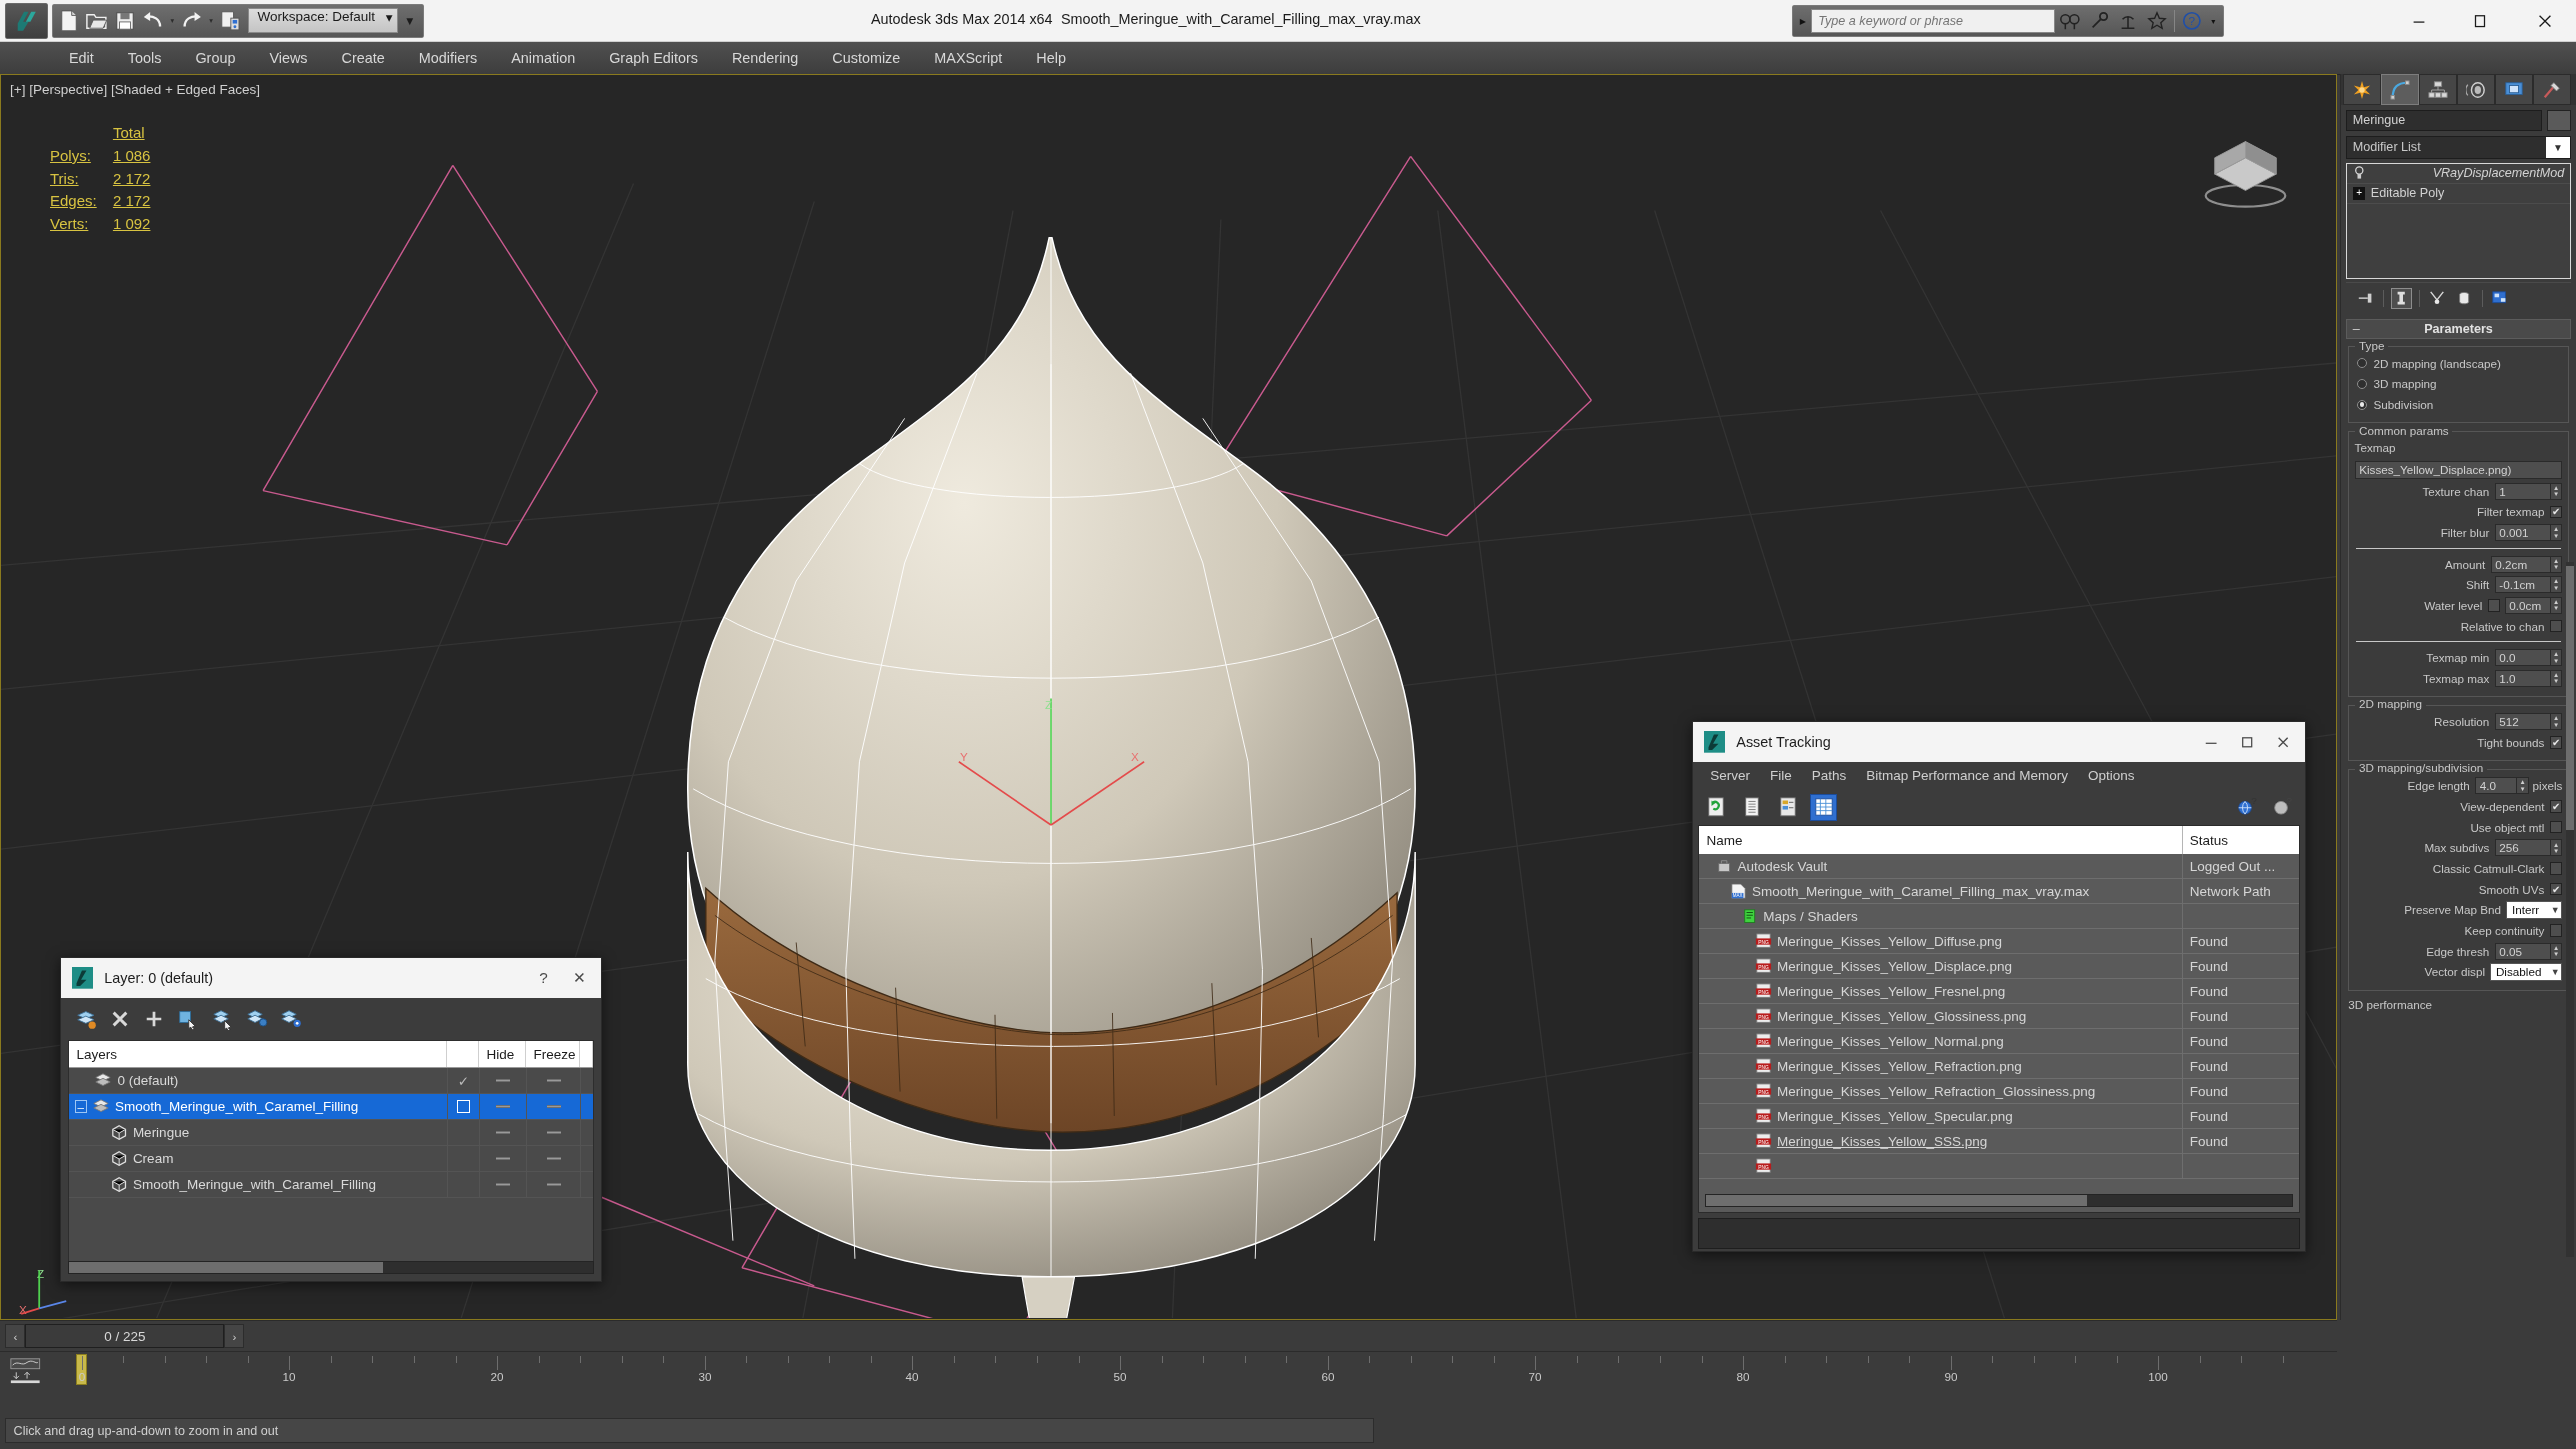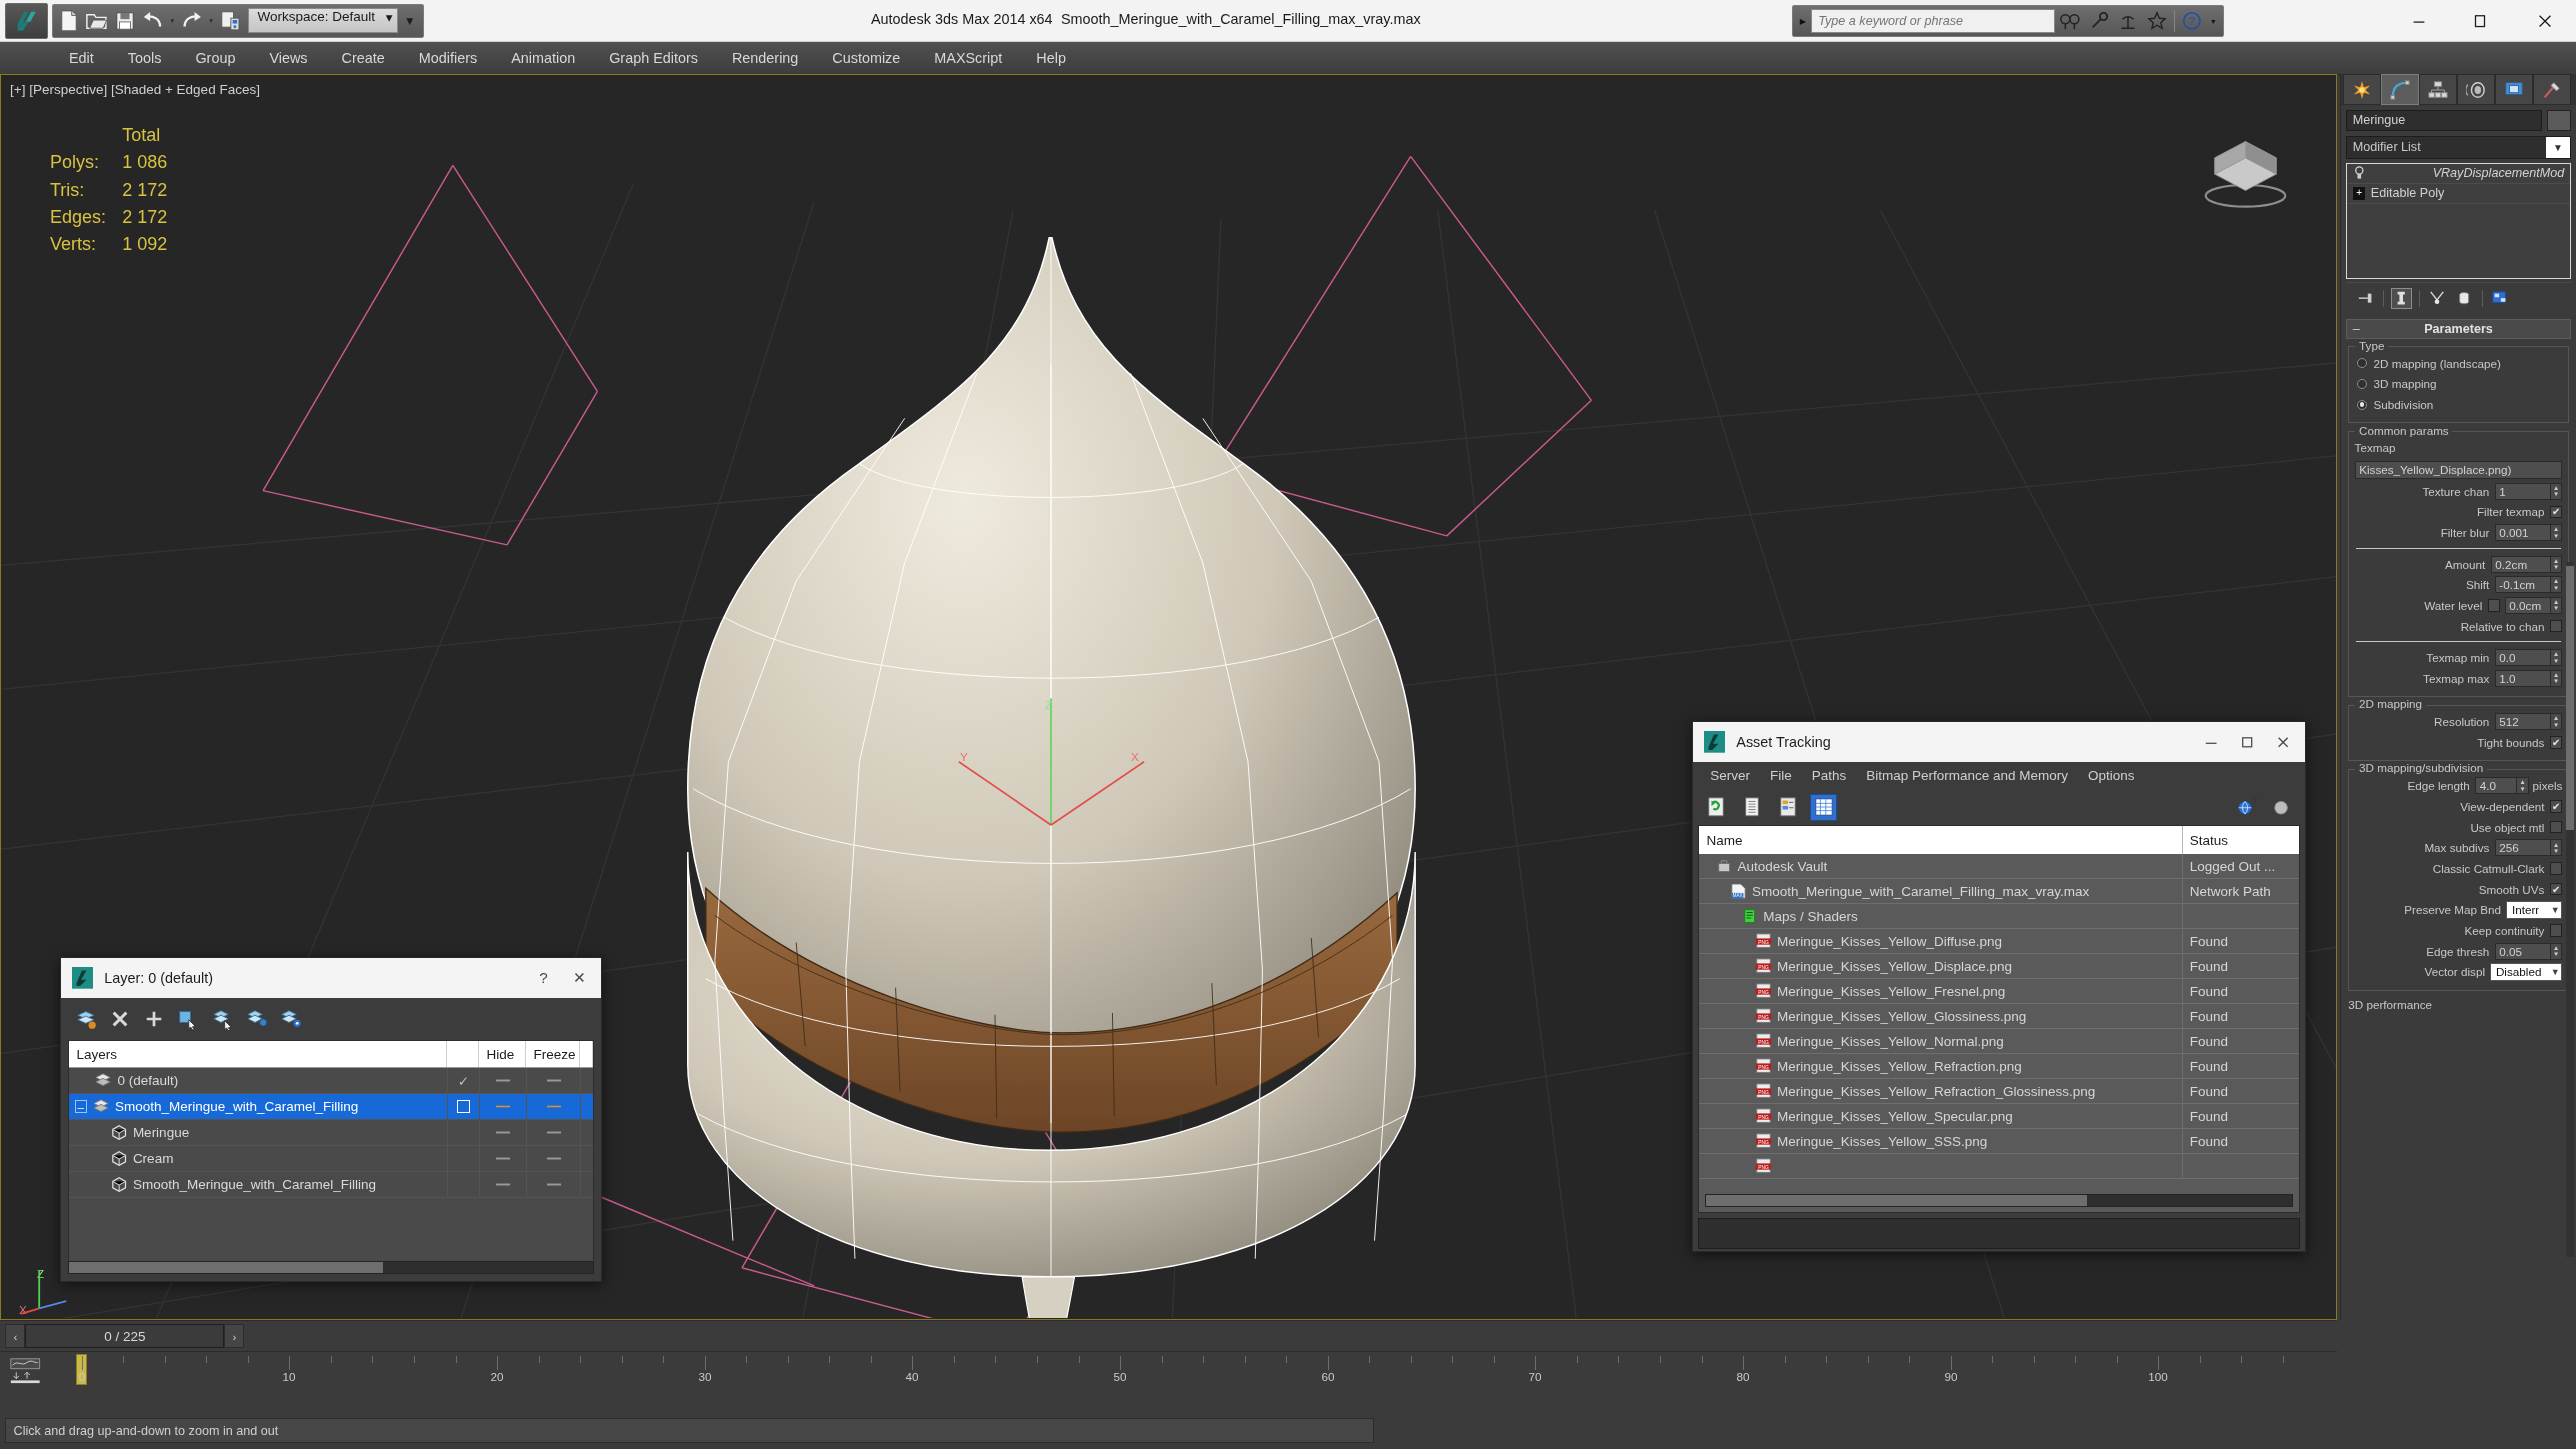--- a/index.html
+++ b/index.html
@@ -55,7 +55,7 @@
   .stats { position:absolute; left:49px; top:47px; font-size:13.5px; color:#d8c341;
      line-height:1.52; }
   .stats table { border-collapse:collapse; }
-  .stats td { padding:0 3.6px 0 0; color:#d8c341; font-size:18px; white-space:nowrap; }
+  .stats td { padding:0 3.6px 0 0; color:#d8c341; font-size:15px; white-space:nowrap;text-decoration:underline; }
   .stats td.v { padding-left:12.6px; }
   .grid { position:absolute; inset:0; }
   .axis-lbl { position:absolute; font-size:11.7px; }

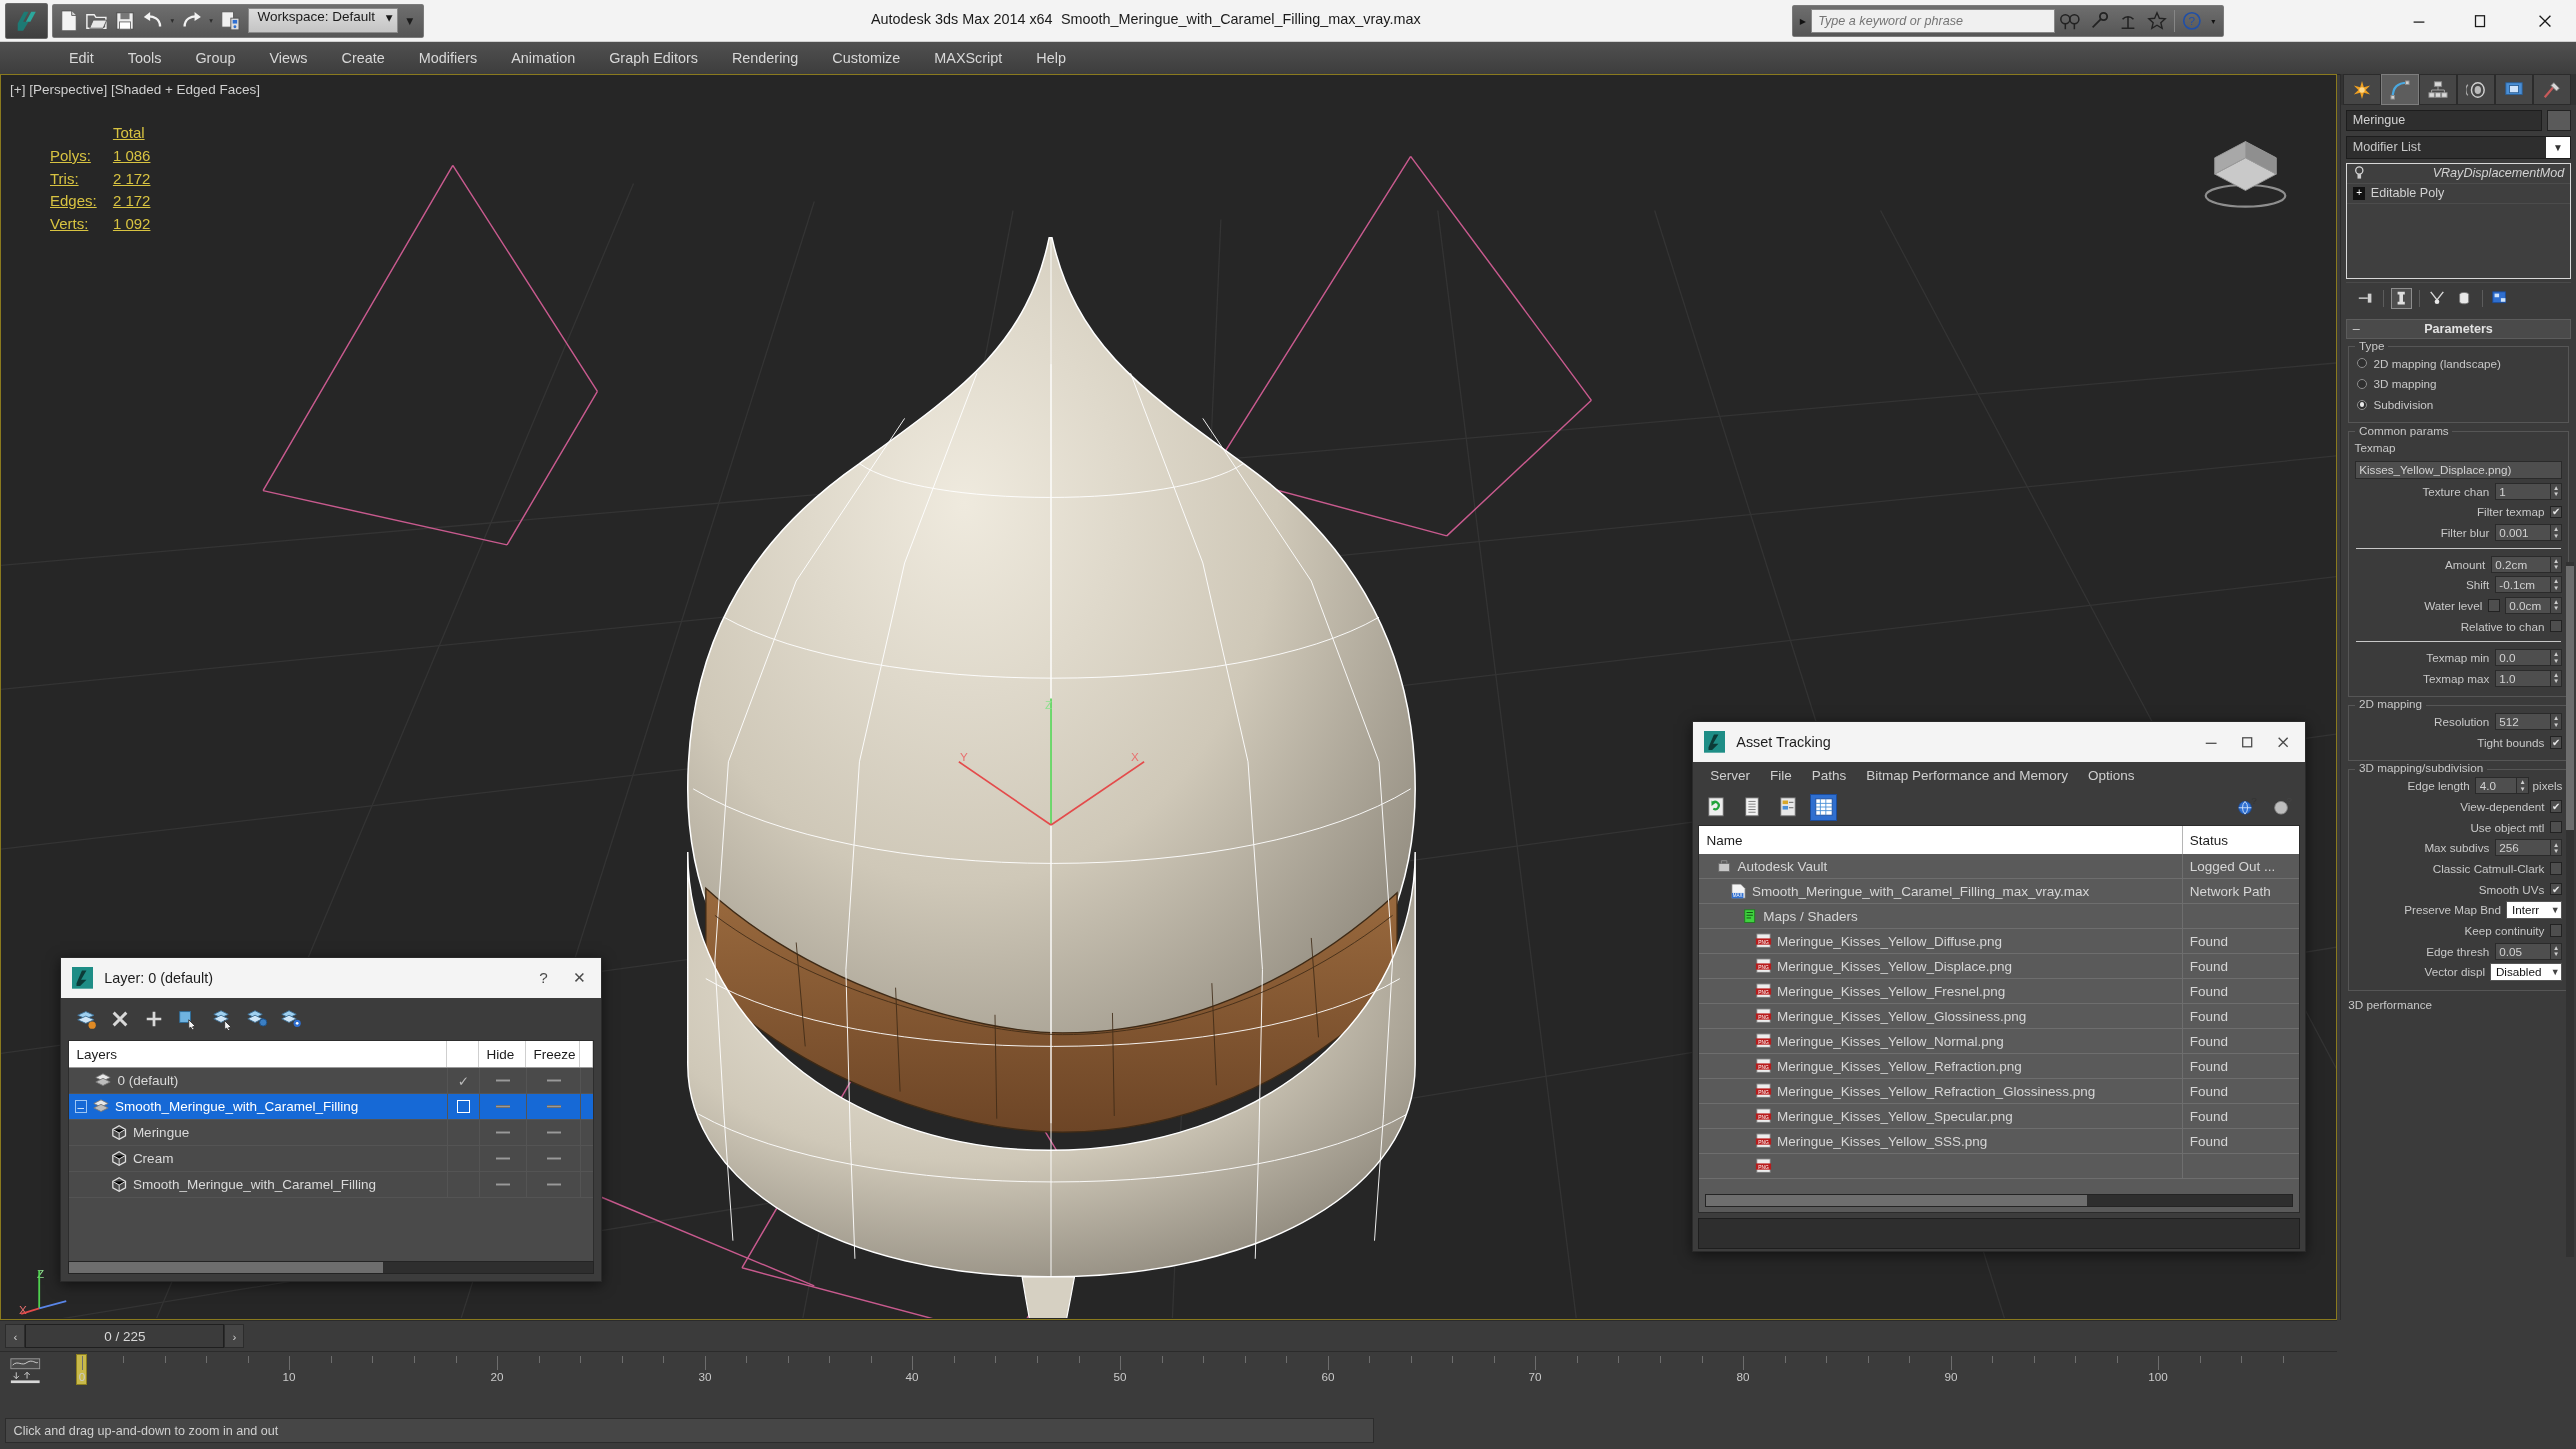--- a/index.html
+++ b/index.html
@@ -822,7 +822,7 @@
       </div>
 
       <div class="at-row">
-        <div class="at-n" style="padding-left:56px;">
+        <div class="at-n" style="padding-left:56px;text-decoration:underline;">
           <svg class="png-ic" viewBox="0 0 19 17" style="font-size:15px">
               <rect x="2" y="1" width="15" height="15" fill="#ededed" stroke="#777"></rect>
               <rect x="1" y="6" width="17" height="7" fill="#b81c1c"></rect>

